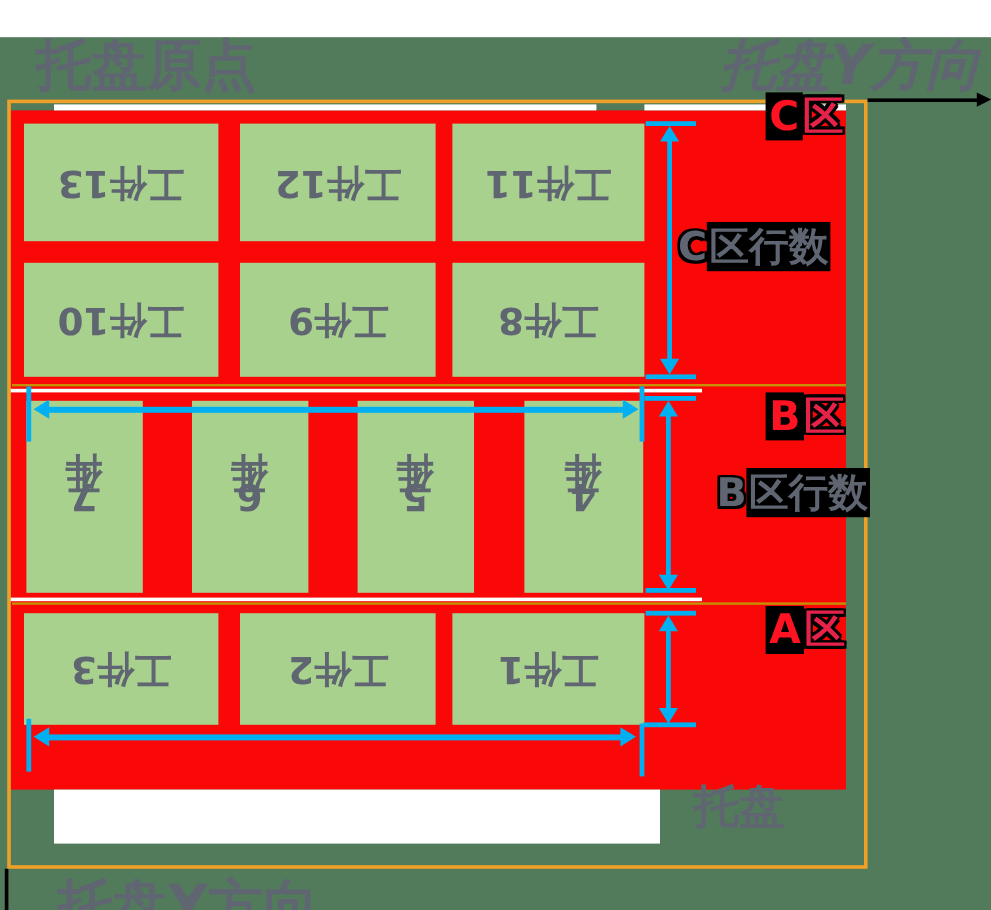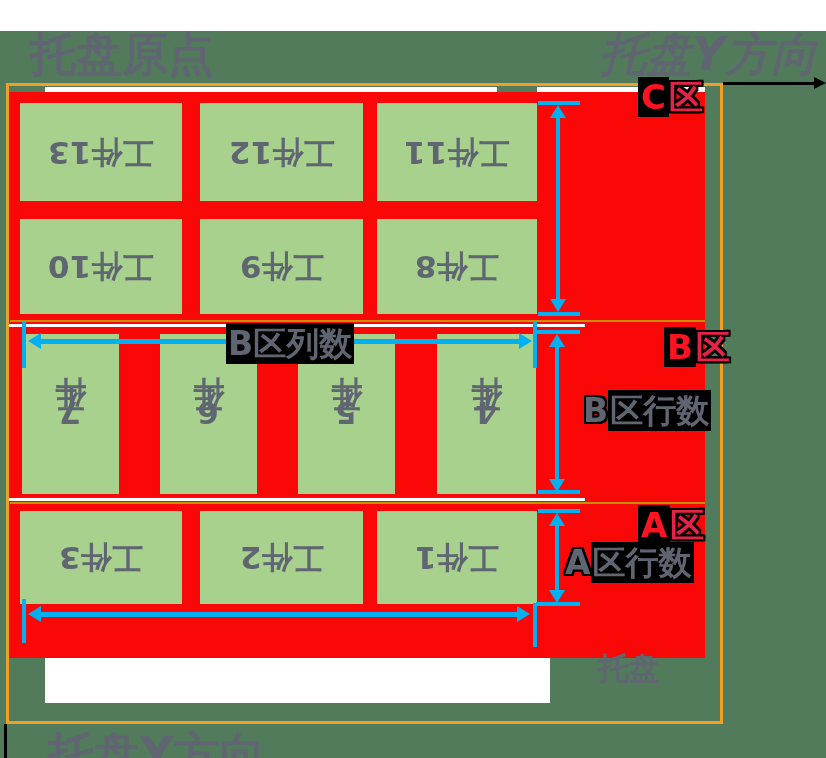--- a/index.html
+++ b/index.html
@@ -178,6 +178,7 @@
   <div class="zone-tag" style="left:664px;top:298px;"><span class="letter">B</span><span class="suffix">区</span></div>
   <div class="zone-tag" style="left:638px;top:476px;"><span class="letter">A</span><span class="suffix">区</span></div>
 
+  <div class="dim-label z-high" style="left:565px;top:157px;"><span class="edge">C</span><span class="boxed">区行数</span></div>
   <div class="dim-label z-high" style="left:583px;top:362px;"><span class="edge">B</span><span class="boxed">区行数</span></div>
   <div class="dim-label z-high" style="left:565px;top:514px;"><span class="edge">A</span><span class="boxed">区行数</span></div>
   <div class="dim-label z-high" style="left:226px;top:295px;"><span class="boxed">B区列数</span></div>

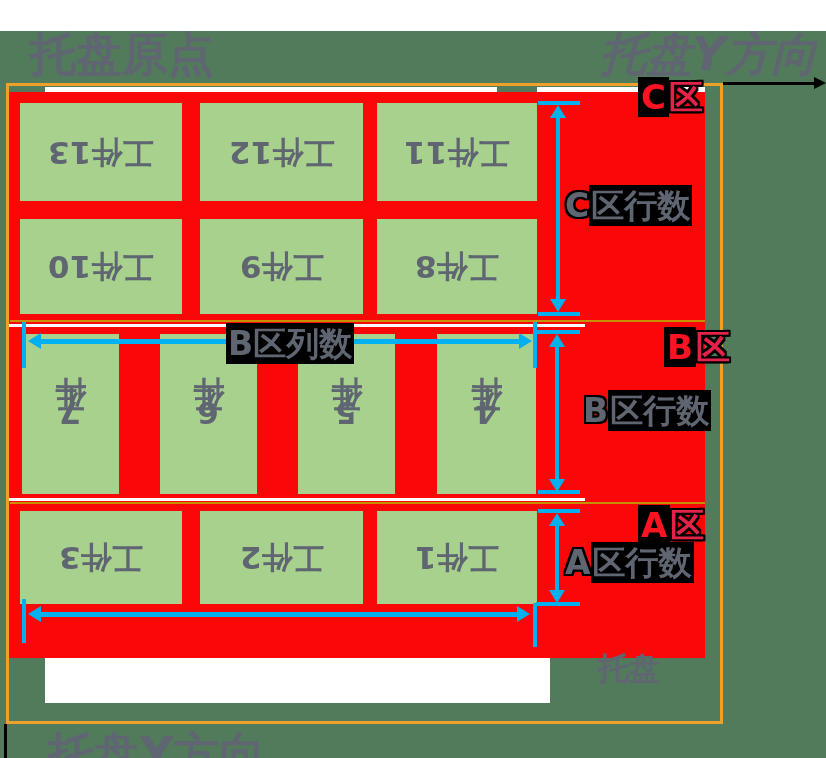--- a/index.html
+++ b/index.html
@@ -181,7 +181,6 @@
   <div class="dim-label z-high" style="left:565px;top:157px;"><span class="edge">C</span><span class="boxed">区行数</span></div>
   <div class="dim-label z-high" style="left:583px;top:362px;"><span class="edge">B</span><span class="boxed">区行数</span></div>
   <div class="dim-label z-high" style="left:565px;top:514px;"><span class="edge">A</span><span class="boxed">区行数</span></div>
-  <div class="dim-label z-high" style="left:226px;top:295px;"><span class="boxed">B区列数</span></div>
 
   <div id="pallet-label">托盘</div>
 

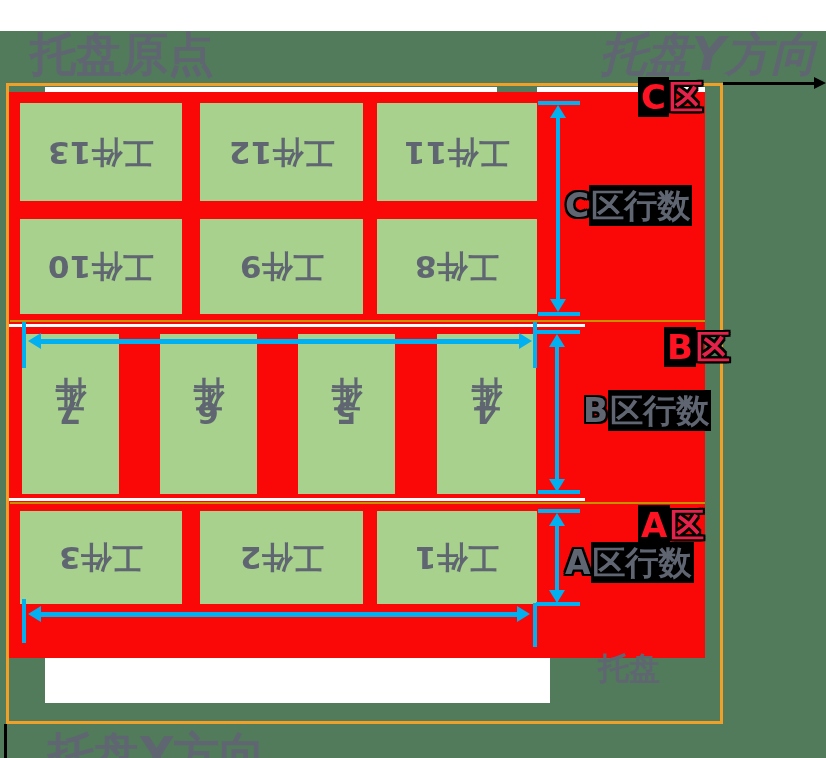--- a/index.html
+++ b/index.html
@@ -175,7 +175,7 @@
   <div class="dim" style="left:533px;top:572px;width:4px;height:44px;"></div>
 
   <div class="zone-tag" style="left:638px;top:48px;"><span class="letter">C</span><span class="suffix">区</span></div>
-  <div class="zone-tag" style="left:664px;top:298px;"><span class="letter">B</span><span class="suffix">区</span></div>
+  <div class="zone-tag" style="left:638px;top:298px;"><span class="letter">B</span><span class="suffix">区</span></div>
   <div class="zone-tag" style="left:638px;top:476px;"><span class="letter">A</span><span class="suffix">区</span></div>
 
   <div class="dim-label z-high" style="left:565px;top:157px;"><span class="edge">C</span><span class="boxed">区行数</span></div>

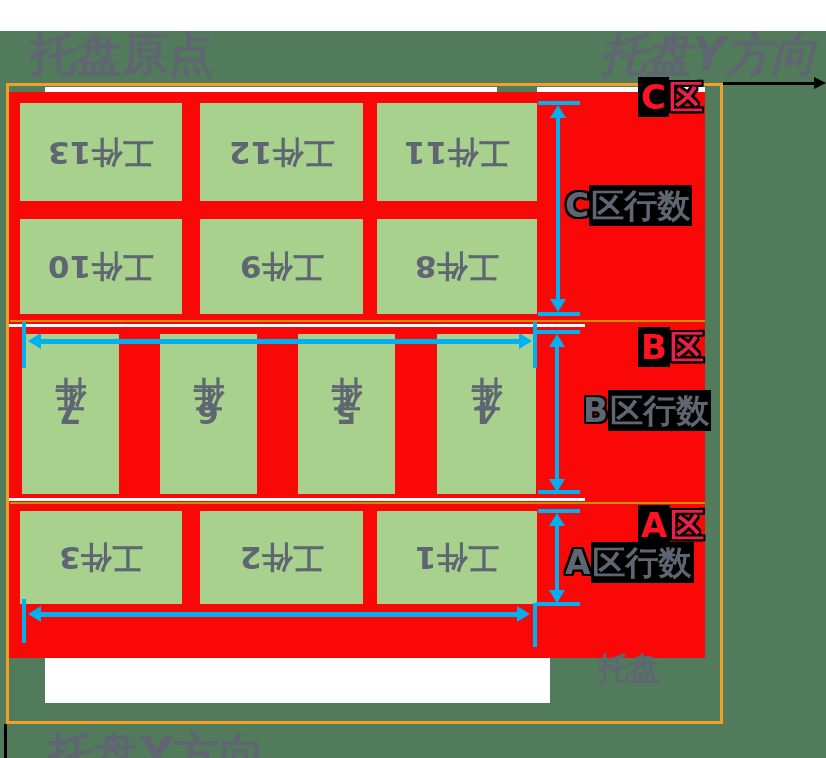--- a/index.html
+++ b/index.html
@@ -179,7 +179,7 @@
   <div class="zone-tag" style="left:638px;top:476px;"><span class="letter">A</span><span class="suffix">区</span></div>
 
   <div class="dim-label z-high" style="left:565px;top:157px;"><span class="edge">C</span><span class="boxed">区行数</span></div>
-  <div class="dim-label z-high" style="left:583px;top:362px;"><span class="edge">B</span><span class="boxed">区行数</span></div>
+  <div class="dim-label z-high" style="left:597px;top:362px;"><span class="edge">B</span><span class="boxed">区行数</span></div>
   <div class="dim-label z-high" style="left:565px;top:514px;"><span class="edge">A</span><span class="boxed">区行数</span></div>
 
   <div id="pallet-label">托盘</div>

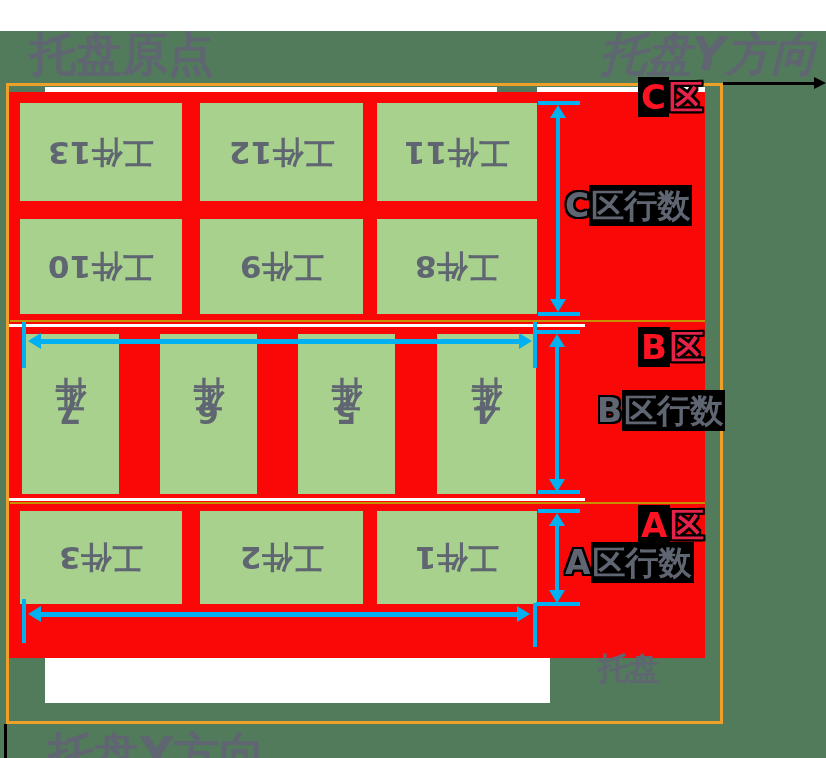--- a/index.html
+++ b/index.html
@@ -180,7 +180,6 @@
 
   <div class="dim-label z-high" style="left:565px;top:157px;"><span class="edge">C</span><span class="boxed">区行数</span></div>
   <div class="dim-label z-high" style="left:597px;top:362px;"><span class="edge">B</span><span class="boxed">区行数</span></div>
-  <div class="dim-label z-high" style="left:565px;top:514px;"><span class="edge">A</span><span class="boxed">区行数</span></div>
 
   <div id="pallet-label">托盘</div>
 

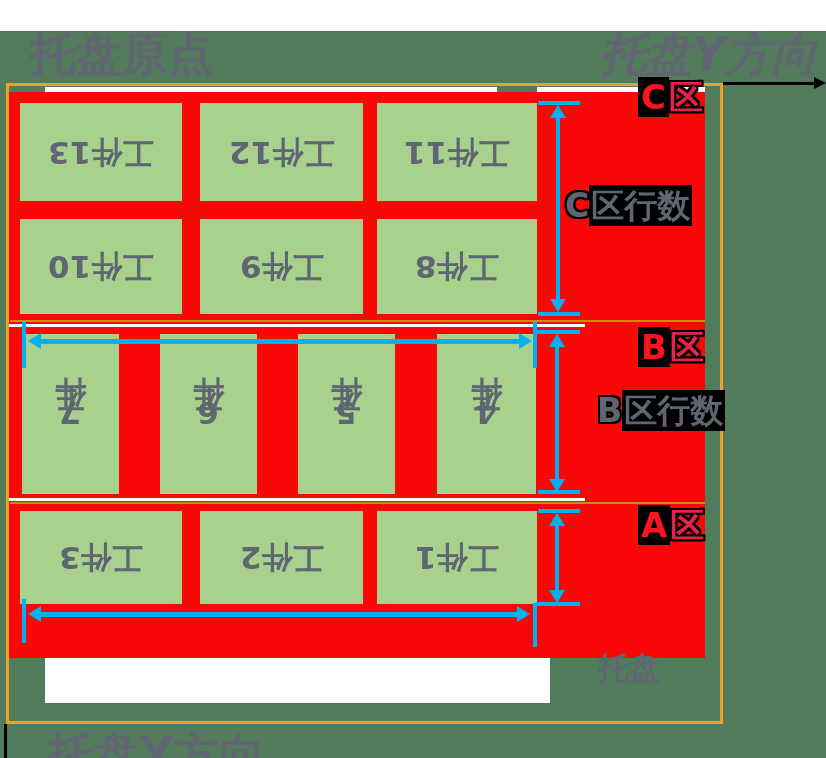--- a/index.html
+++ b/index.html
@@ -72,8 +72,8 @@
   .axis-line{position:absolute;background:#000;z-index:4;}
   .axis-head{position:absolute;width:0;height:0;z-index:4;}
   #pallet-label{
-    position:absolute;left:598px;top:622px;color:#5F6672;
-    font-size:31px;line-height:1.0;white-space:nowrap;z-index:4;
+    position:absolute;left:578px;top:622px;color:#5F6672;
+    font-size:38px;line-height:1.0;white-space:nowrap;z-index:4;
   }
 </style>
 </head>

